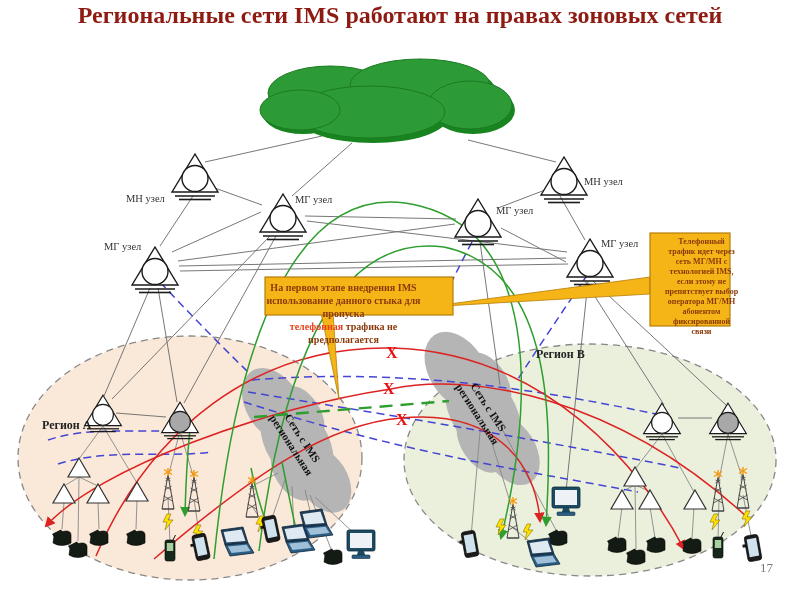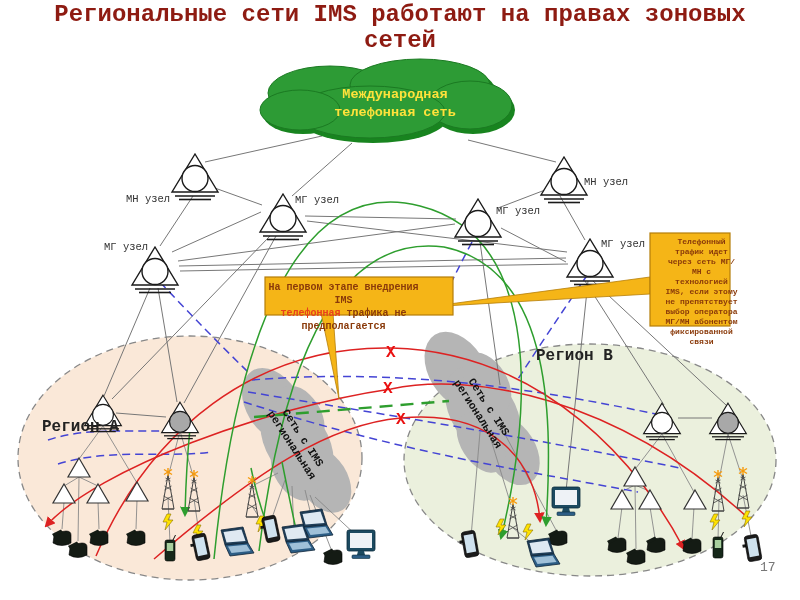--- a/index.html
+++ b/index.html
@@ -4,7 +4,7 @@
 <style>
   html,body{margin:0;padding:0;background:#fff;}
   .slide{position:relative;width:800px;height:600px;background:#fff;overflow:hidden;
-         font-family:Liberation Mono, monospace;}
+         font-family:Liberation Serif, serif;}
   .slide svg{position:absolute;left:0;top:0;}
   .abs{position:absolute;}
   .title{top:2px;left:40px;width:720px;text-align:center;font-size:24px;font-weight:bold;

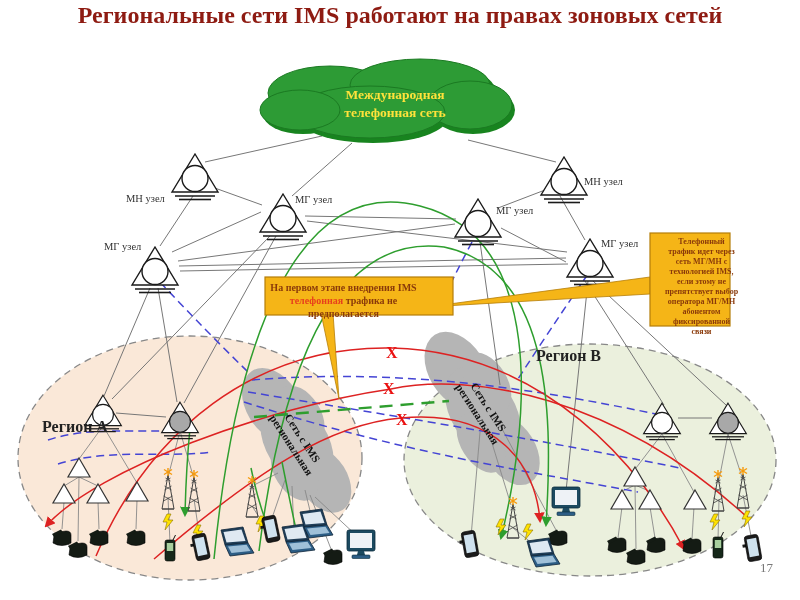--- a/index.html
+++ b/index.html
@@ -298,10 +298,6 @@
 
 <div class="abs title">Региональные сети IMS работают на правах зоновых сетей</div>
 
-<div class="abs cloudlbl">
-  <div>Международная</div>
-  <div>телефонная сеть</div>
-</div>
 
 <div class="abs nodelbl" style="left:126px;top:193px">МН узел</div>
 <div class="abs nodelbl" style="left:295px;top:194px">МГ узел</div>

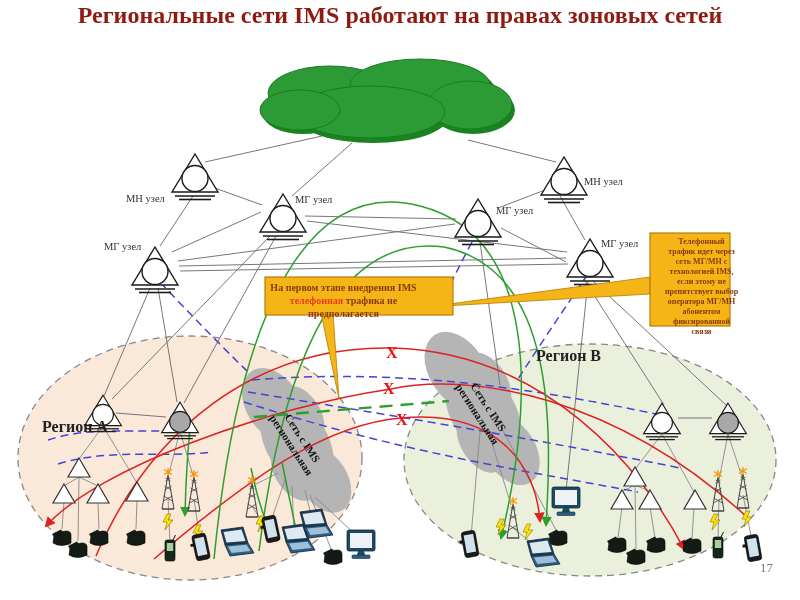--- a/index.html
+++ b/index.html
@@ -320,6 +320,7 @@
 
 <div class="abs callout co-left">
   <div>На первом этапе внедрения IMS</div>
+  <div>использование данного стыка для пропуска</div>
   <div><span class="hl">телефонная</span><span> трафика не предполагается</span></div>
 </div>
 <div class="abs callout co-right">Телефонный трафик идет через сеть МГ/МН с технологией IMS, если этому не препятствует выбор оператора МГ/МН абонентом фиксированной связи</div>

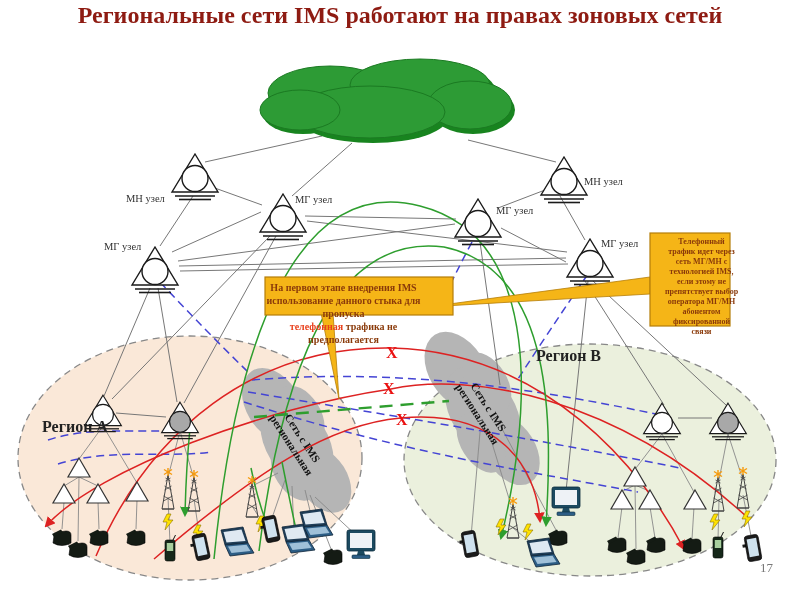--- a/index.html
+++ b/index.html
@@ -12,7 +12,7 @@
   .cloudlbl{left:280px;top:86px;width:230px;text-align:center;color:#ffe23b;
             font-weight:bold;font-size:13.5px;line-height:1.3;}
   .nodelbl{font-size:10.5px;color:#333;white-space:nowrap;}
-  .reglbl{font-size:16px;font-weight:bold;color:#222;white-space:nowrap;}
+  .reglbl{font-size:12px;font-weight:bold;color:#222;white-space:nowrap;}
   .imslbl{width:110px;text-align:center;font-size:11px;font-weight:bold;color:#111;
           line-height:1.15;transform:rotate(57deg);}
   .xmark{font-size:16px;font-weight:bold;color:#ea1010;}

